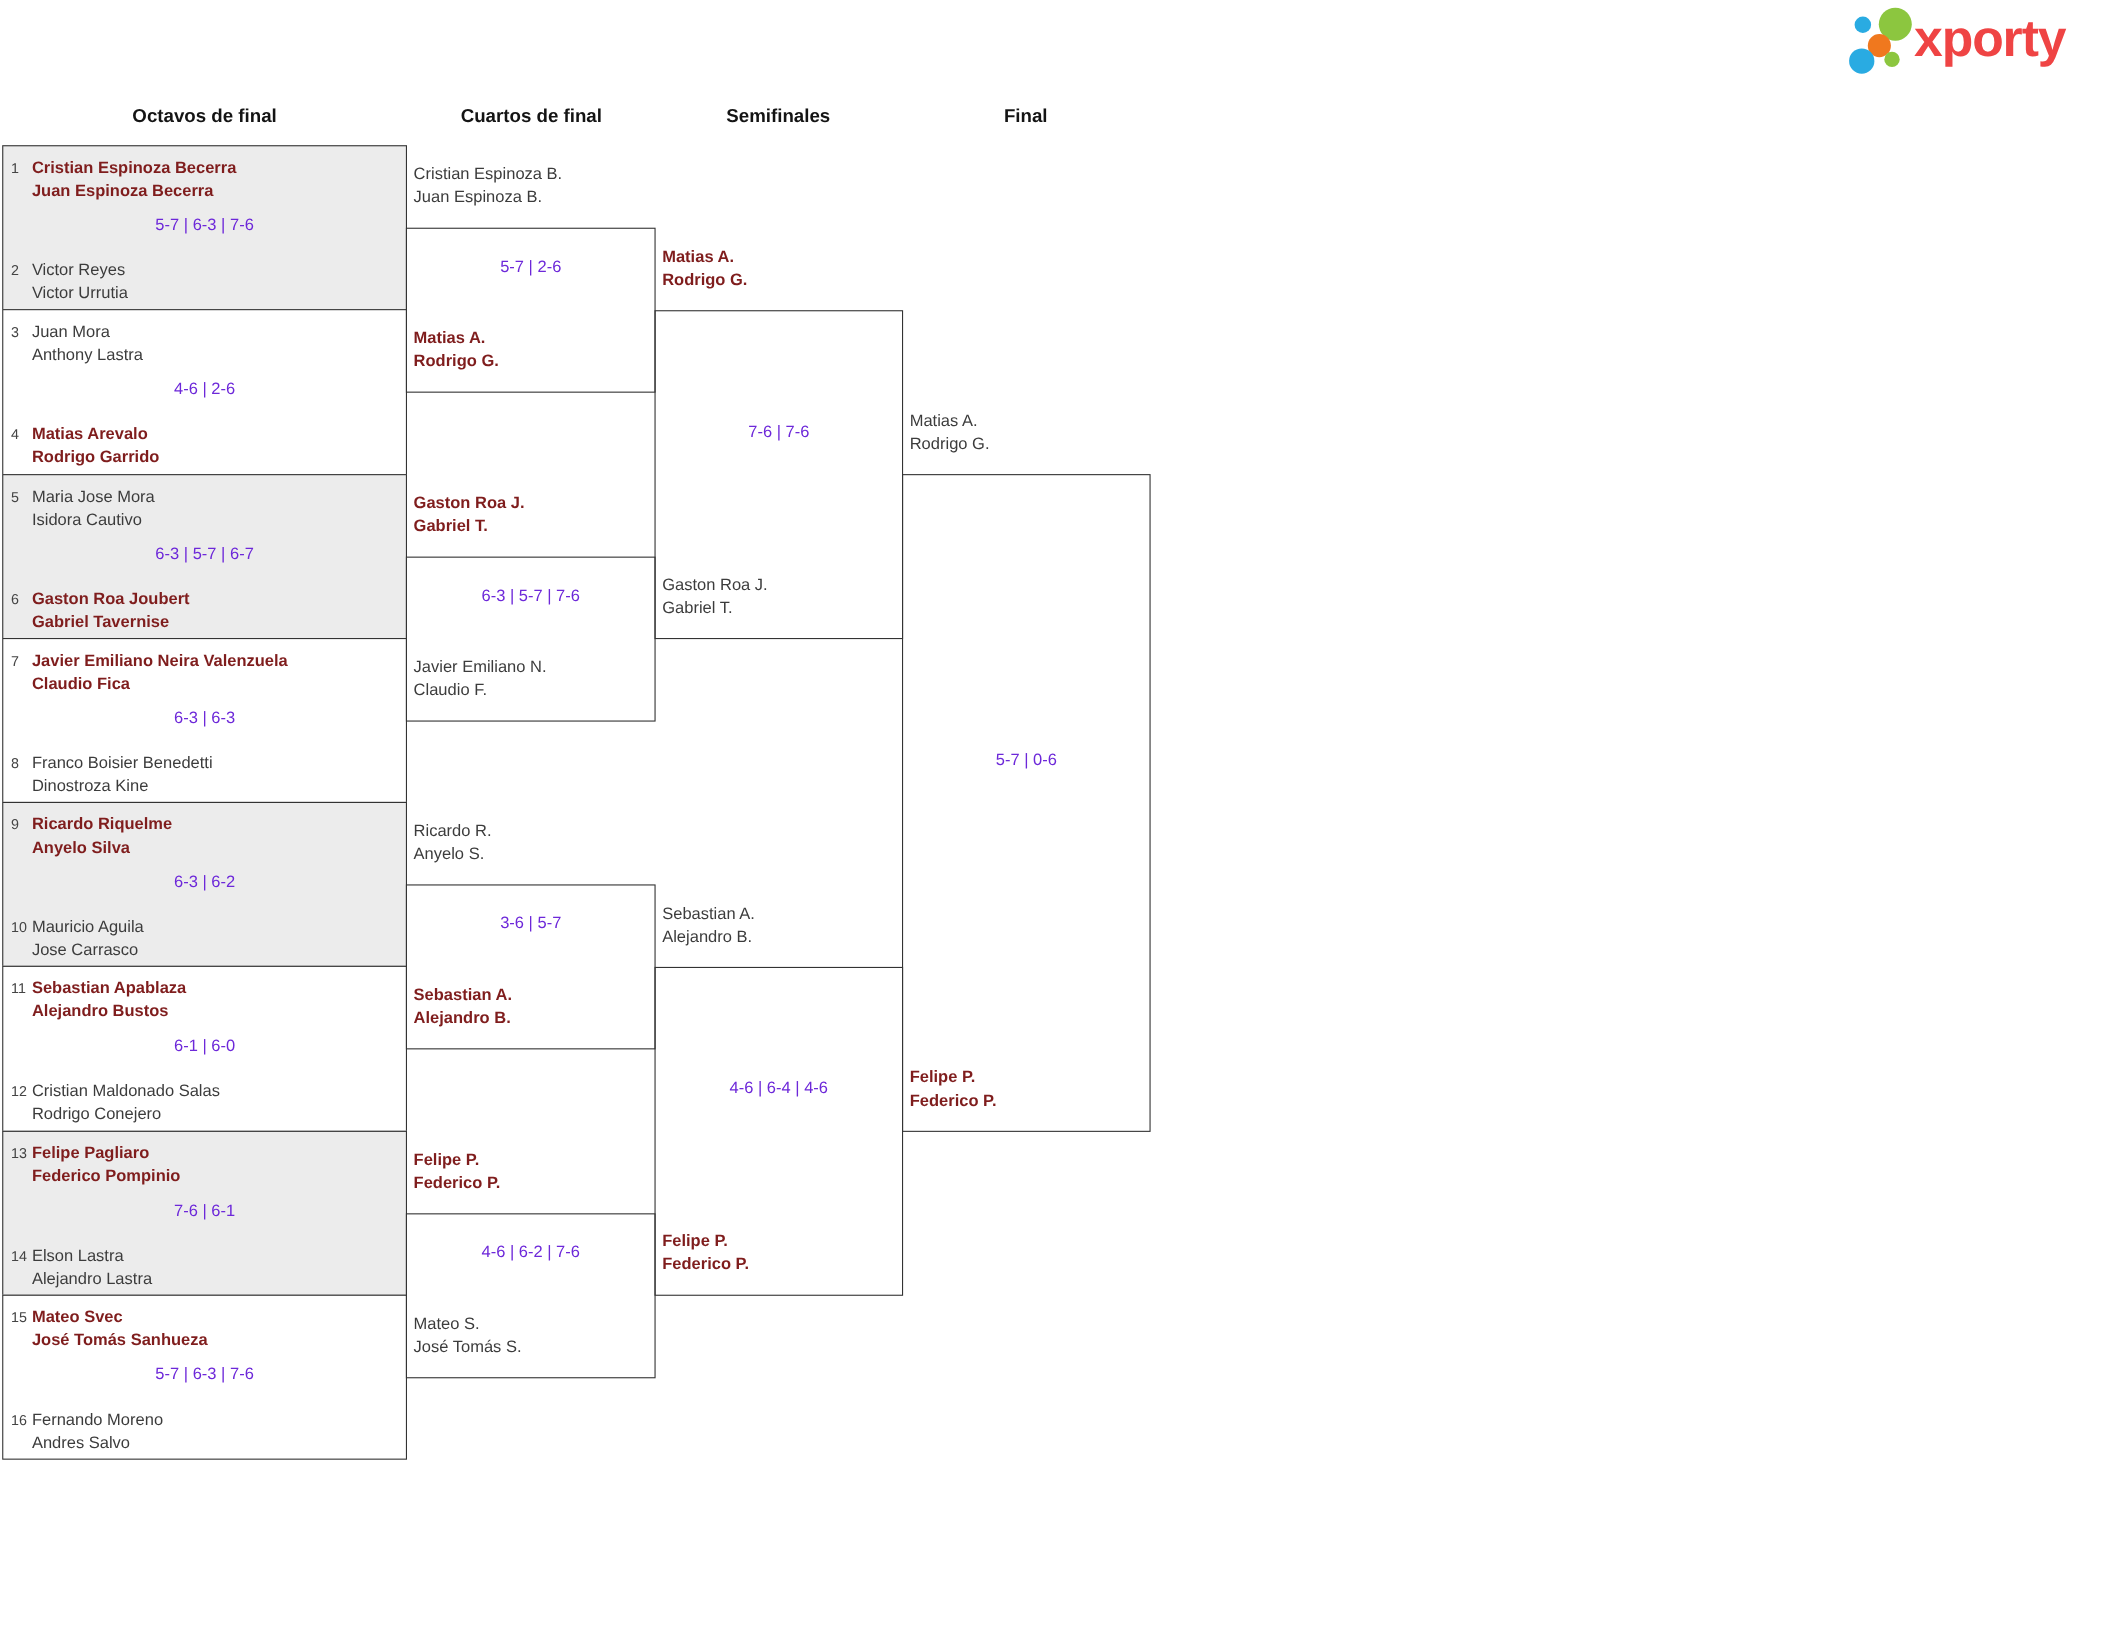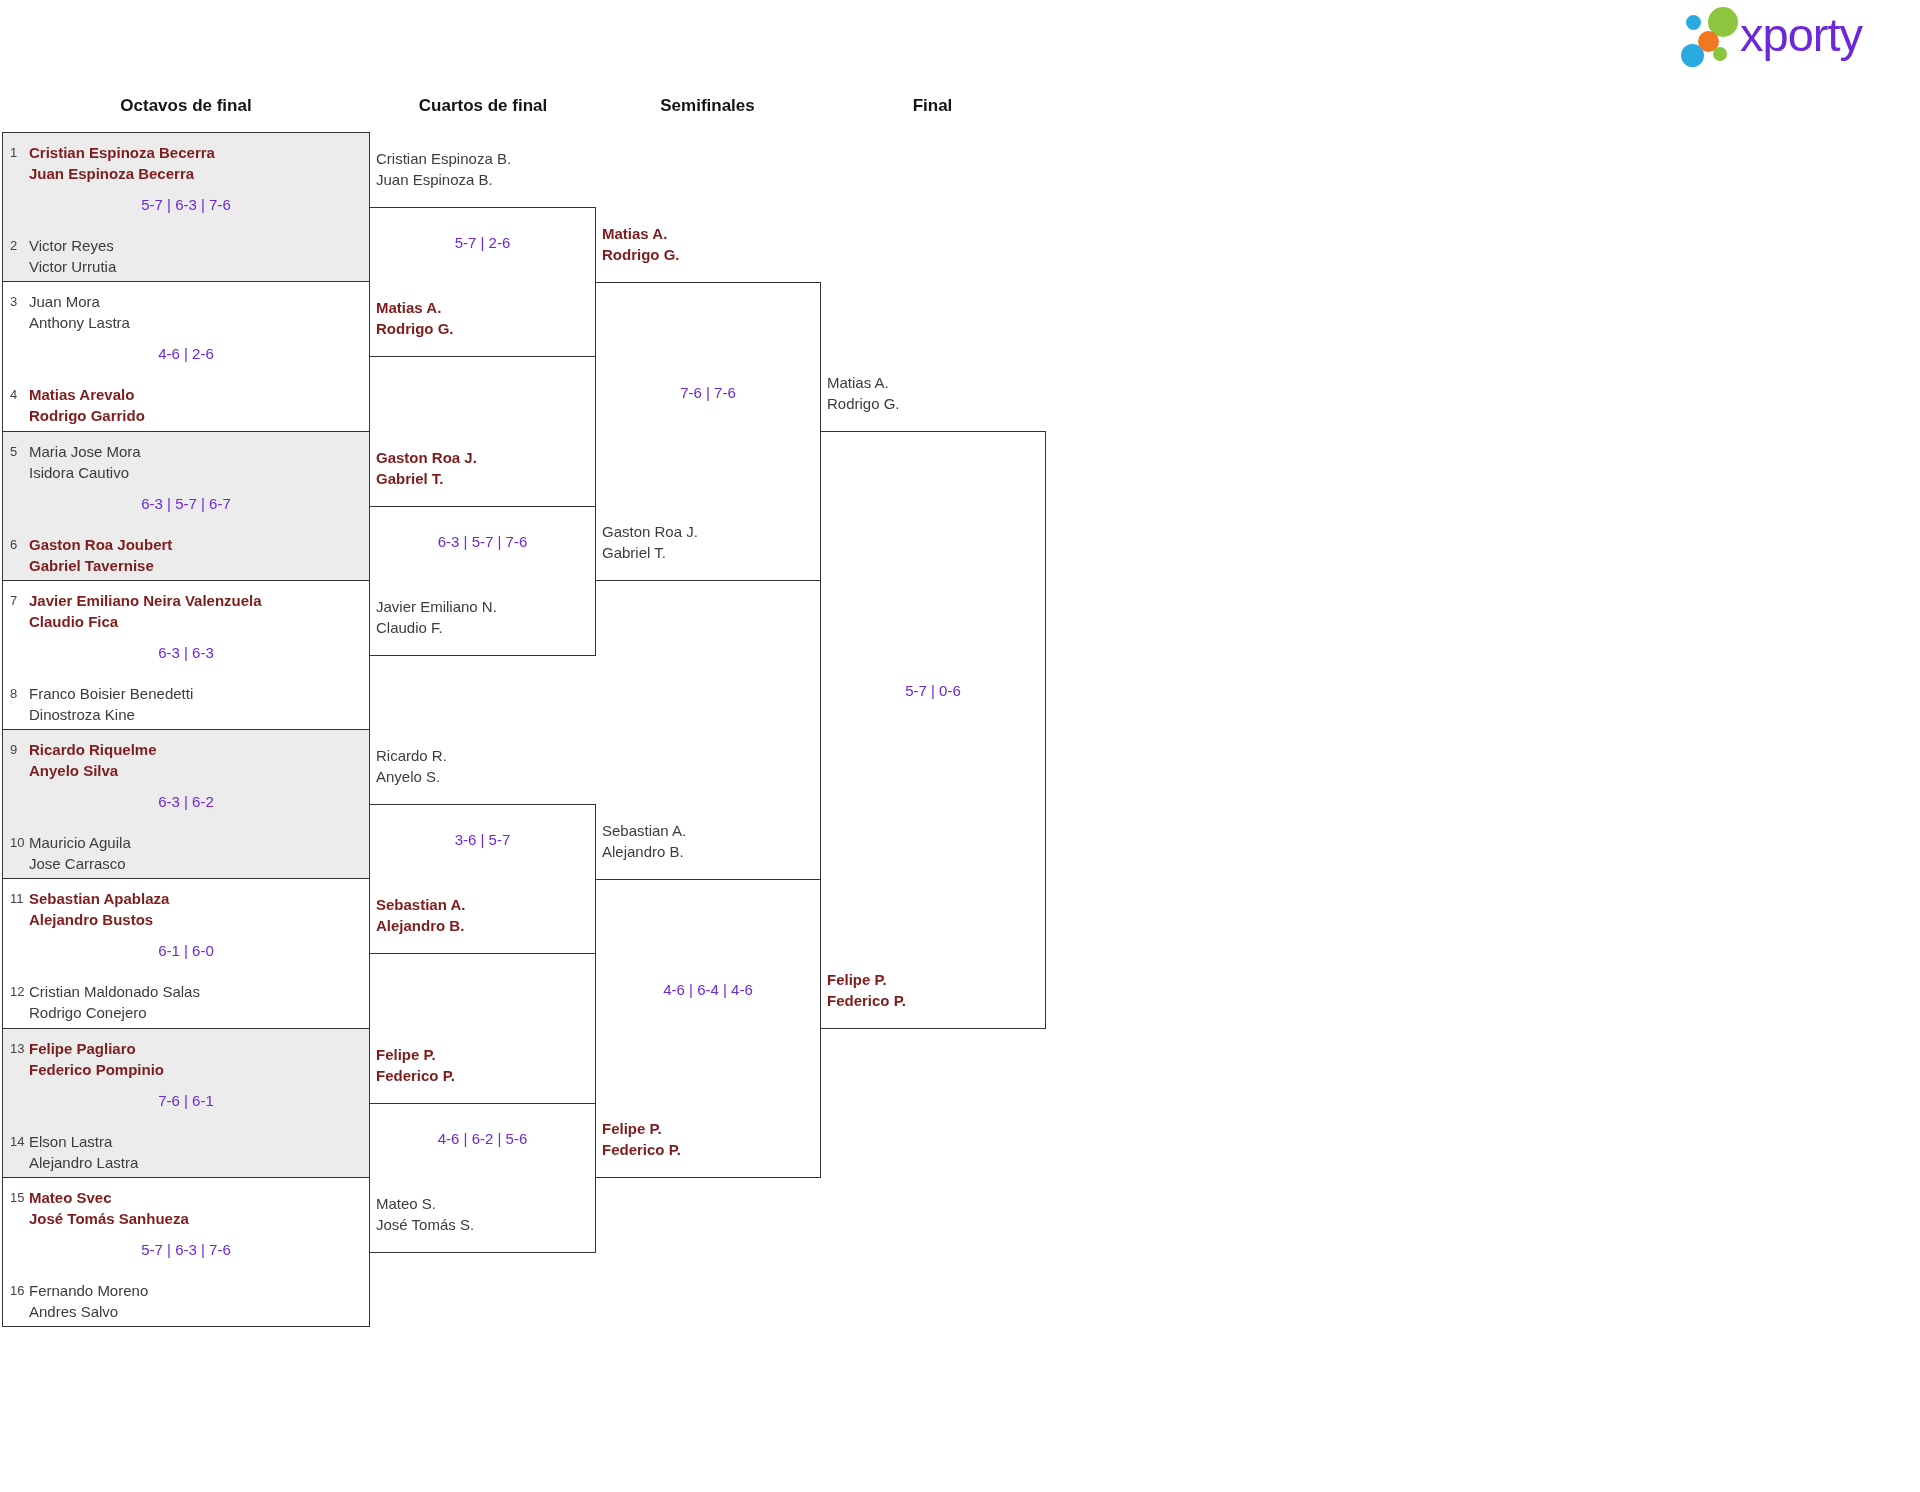--- a/index.html
+++ b/index.html
@@ -37,8 +37,8 @@
   .d-orange     { left:18px; top:26px; width:21px; height:21px; background:#F0781E; }
   .d-blue-big   { left:1px;  top:39px; width:23px; height:23px; background:#29ABE2; }
   .d-green-sm   { left:33px; top:42px; width:14px; height:14px; background:#8CC63F; }
-  .logo-text { position:absolute; left:60px; top:2px; font-size:47px; font-weight:400;
-               letter-spacing:-1px; color:#6d28d9;text-align:center; }
+  .logo-text { position:absolute; left:60px; top:2px; font-size:47px; font-weight:700;
+               letter-spacing:-1px; color:#ef4444;text-align:center; }
 </style>
 </head>
 <body>

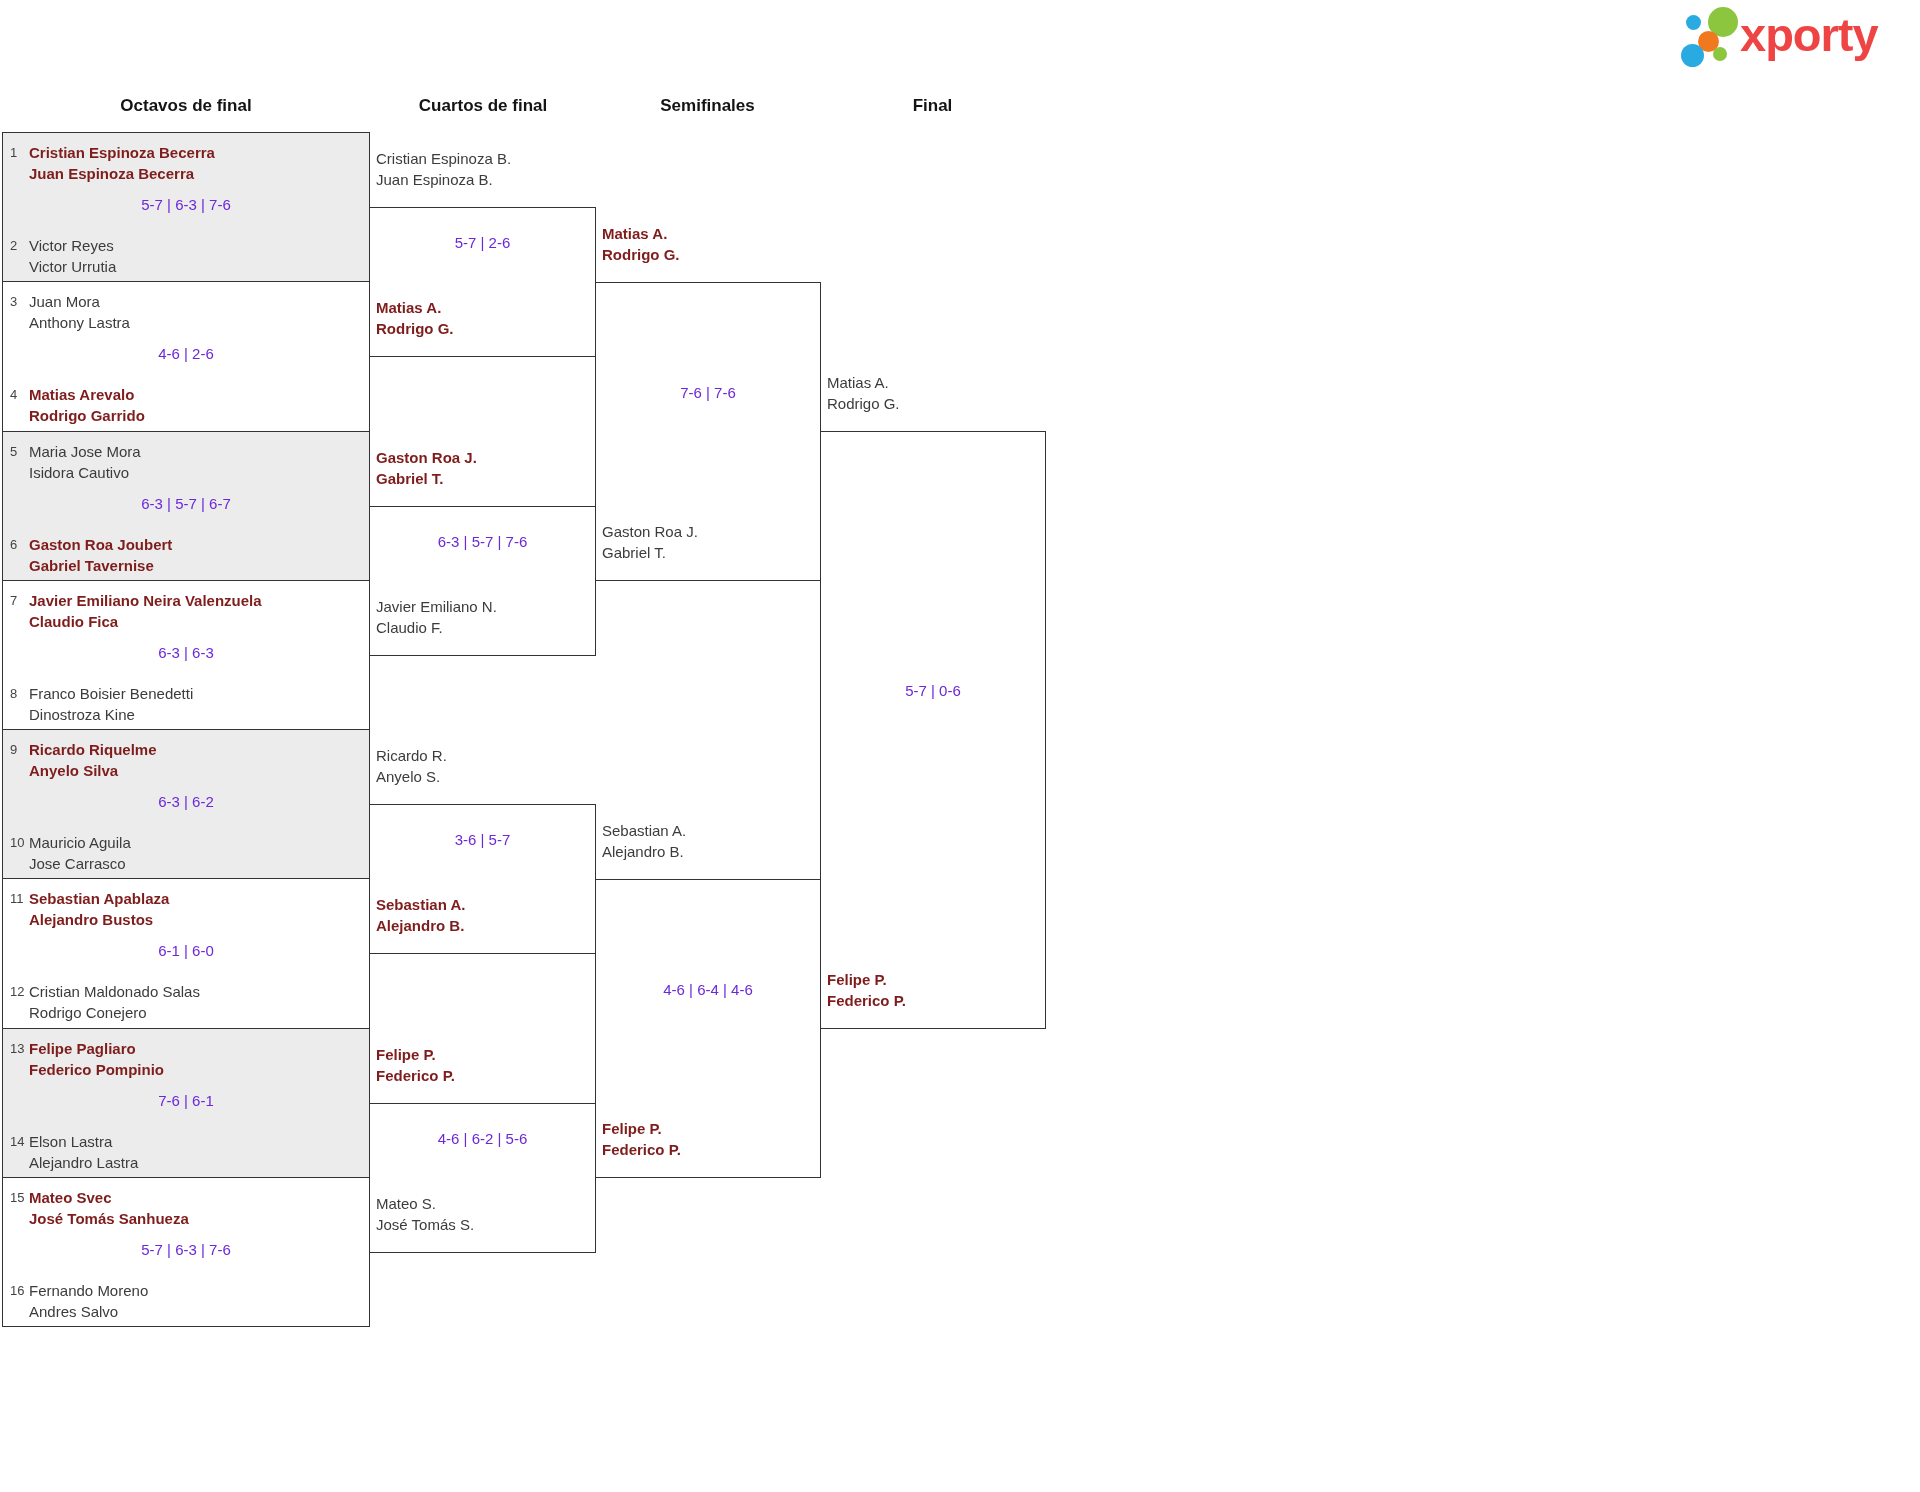--- a/index.html
+++ b/index.html
@@ -215,7 +215,7 @@
       <span class="p">Felipe P.</span>
       <span class="p">Federico P.</span>
     </div>
-    <div class="score">4-6 | 6-2 | 5-6</div>
+    <div class="score">4-6 | 6-2 | 7-6</div>
     <div class="team t-bot">
       <span class="p">Mateo S.</span>
       <span class="p">José Tomás S.</span>

